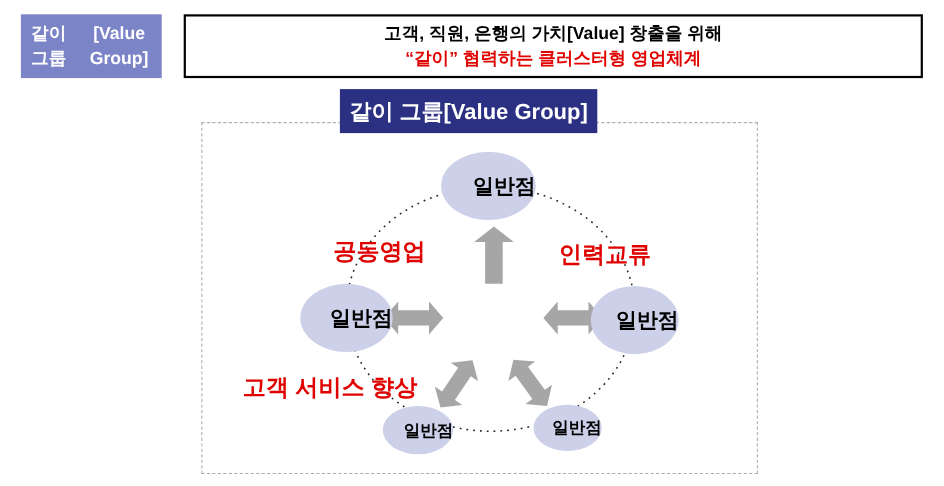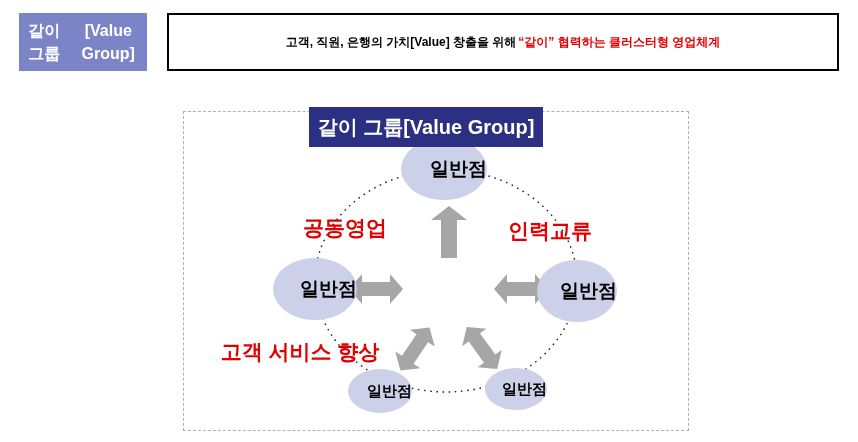--- a/index.html
+++ b/index.html
@@ -23,8 +23,8 @@
   .hdr-title{
     position:absolute;left:167px;top:13px;width:672px;height:58px;
     border:2px solid #000;background:#fff;
-    display:flex;align-items:center;justify-content:center;
-    gap:2px;text-align:center;font-weight:bold;font-size:12px;
+    display:flex;flex-direction:column;align-items:center;justify-content:center;
+    gap:2px;text-align:center;font-weight:bold;font-size:16px;
   }
   .hdr-title .l1{color:#000;}
   .hdr-title .l2{color:var(--red);}

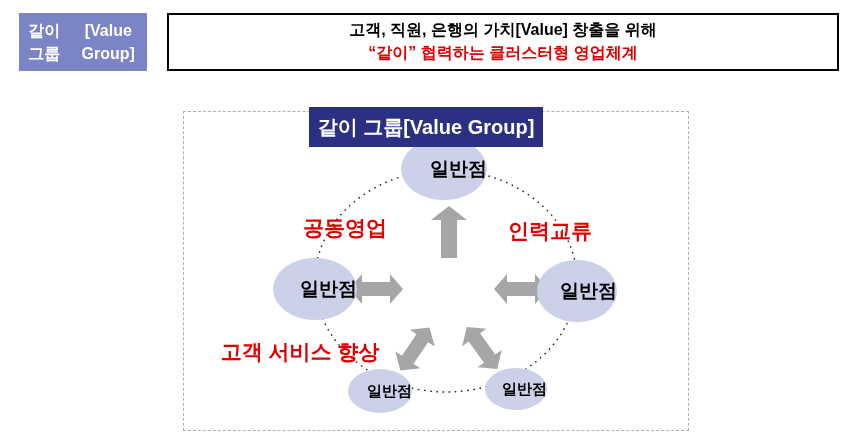--- a/index.html
+++ b/index.html
@@ -35,7 +35,7 @@
     border:1px dashed #b0b0b0;background:#fff;
   }
   .group-bar{
-    position:absolute;left:309px;top:107px;width:234px;height:40px;
+    position:absolute;left:309px;top:81px;width:234px;height:40px;
     background:var(--navy);color:#fff;font-weight:bold;font-size:20px;
     display:flex;align-items:center;justify-content:center;z-index:5;
   }

